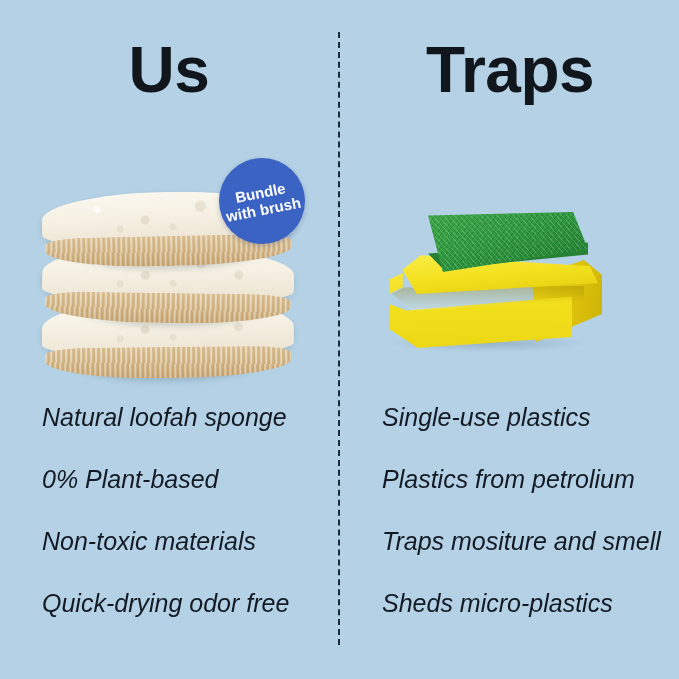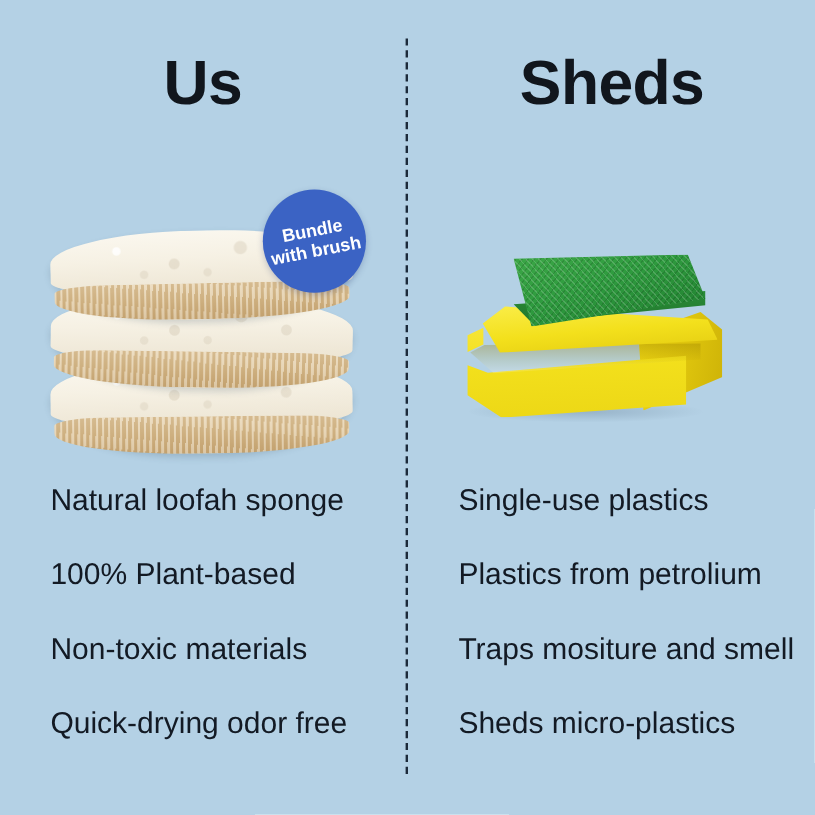--- a/index.html
+++ b/index.html
@@ -34,7 +34,7 @@
   .heading {
     position: absolute;
     font-weight: bold;
-    font-size: 52px;
+    font-size: 64px;
     line-height: 52px;
     color: #11161d;
     letter-spacing: -0.5px;

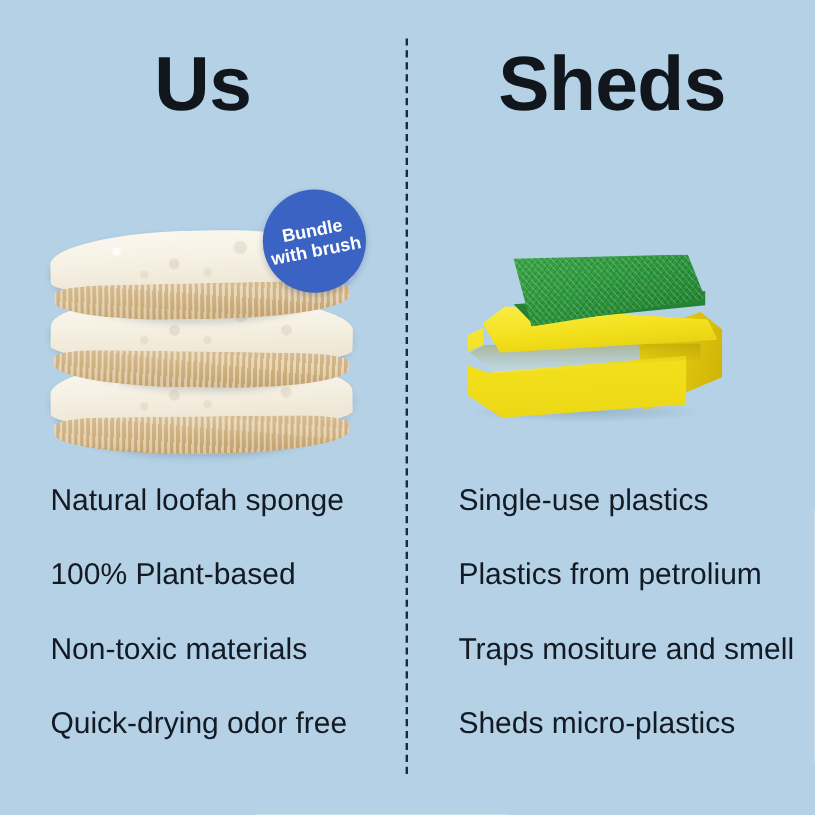--- a/index.html
+++ b/index.html
@@ -223,7 +223,7 @@
 <div id="page">
 
   <div class="heading" id="heading-us">Us</div>
-  <div class="heading" id="heading-them">Sheds</div>
+  <div class="heading" id="heading-them">Traps</div>
 
   <div class="divider"></div>
 

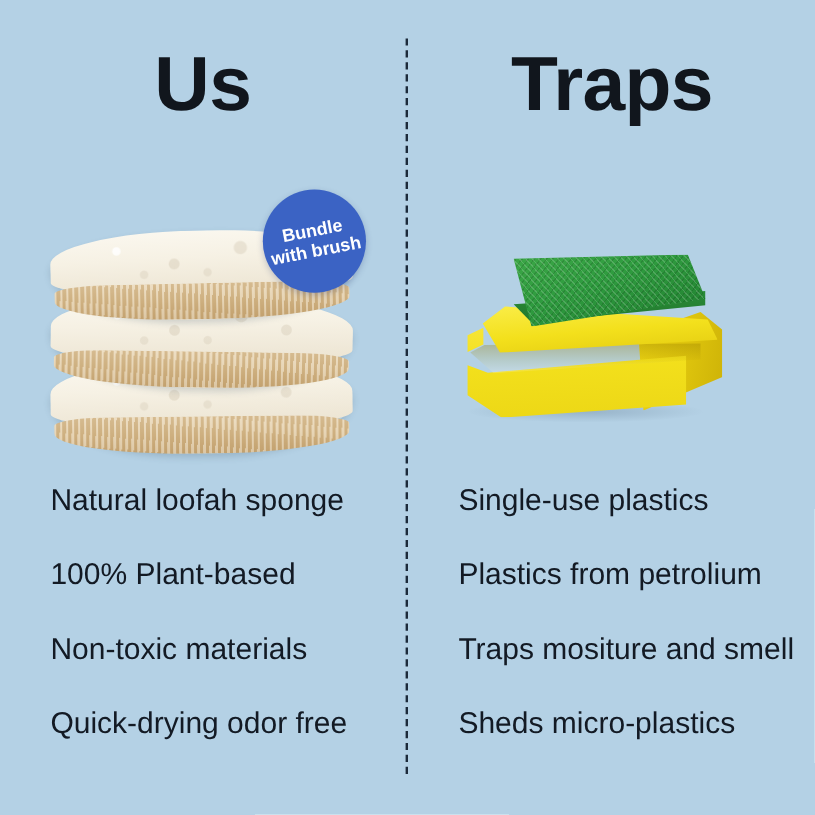--- a/index.html
+++ b/index.html
@@ -48,6 +48,7 @@
     position: absolute;
     top: 402px;
     width: 310px;
+    font-style: italic;
   }
   #list-us   { left: 42px; }
   #list-them { left: 382px; }

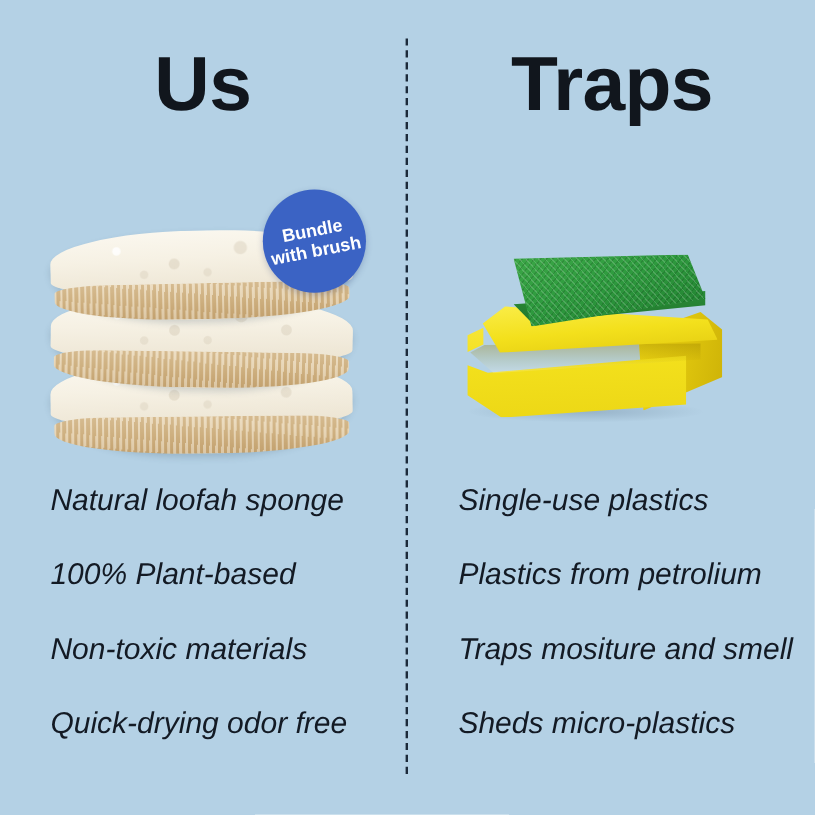--- a/index.html
+++ b/index.html
@@ -260,7 +260,7 @@
 
   <div class="feature-list" id="list-us">
     <div class="feature-item">Natural loofah sponge</div>
-    <div class="feature-item">100% Plant-based</div>
+    <div class="feature-item">0% Plant-based</div>
     <div class="feature-item">Non-toxic materials</div>
     <div class="feature-item">Quick-drying odor free</div>
   </div>

